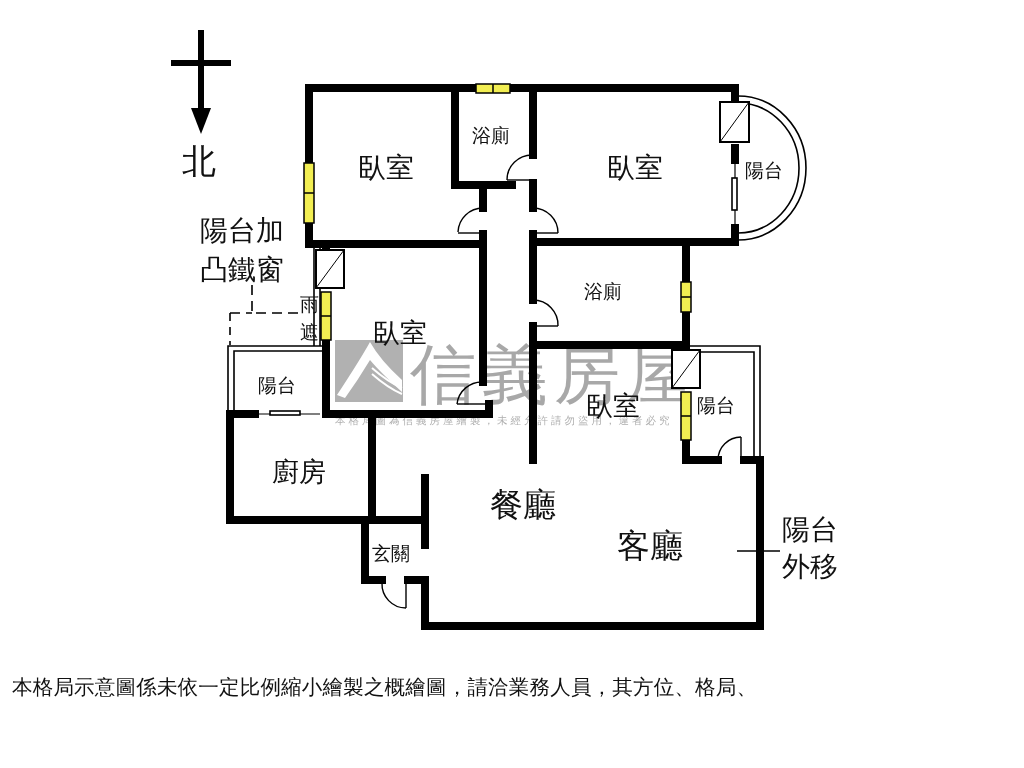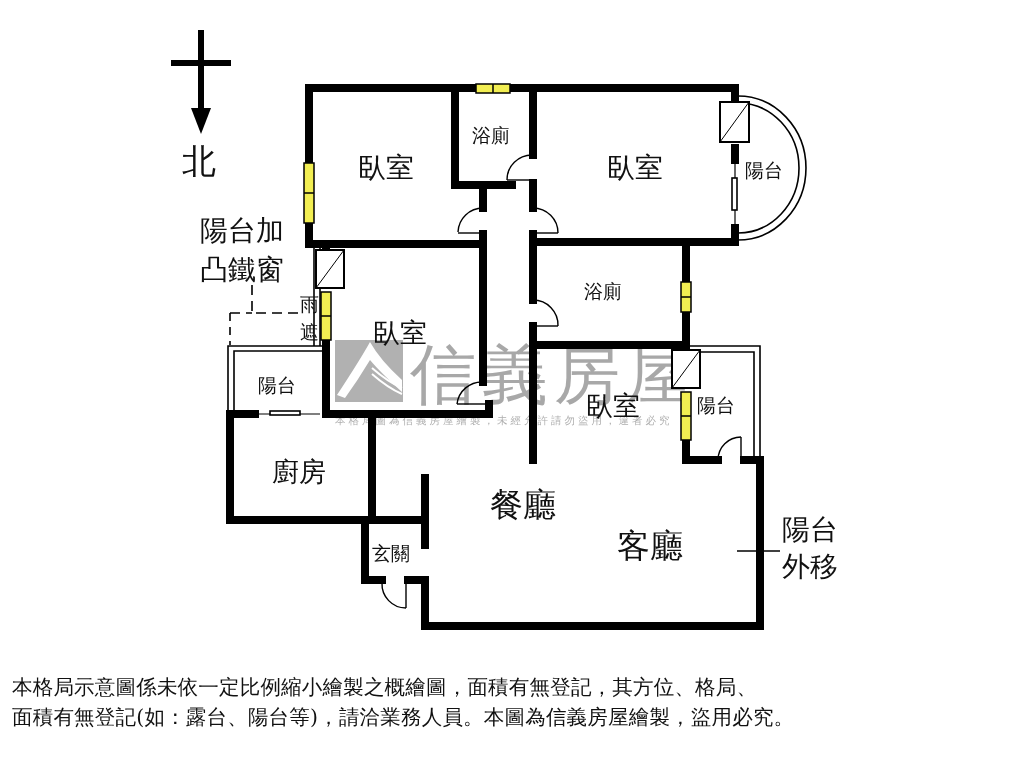--- a/index.html
+++ b/index.html
@@ -177,7 +177,7 @@
 </svg>
 
 <div id="disclaimer">
-  <div>本格局示意圖係未依一定比例縮小繪製之概繪圖，面積有無登記，其方位、格局、</div>
+  <div>本格局示意圖係未依一定比例縮小繪製之概繪圖，請洽業務人員，其方位、格局、</div>
   <div>面積有無登記(如：露台、陽台等)，請洽業務人員。本圖為信義房屋繪製，盜用必究。</div>
 </div>
 

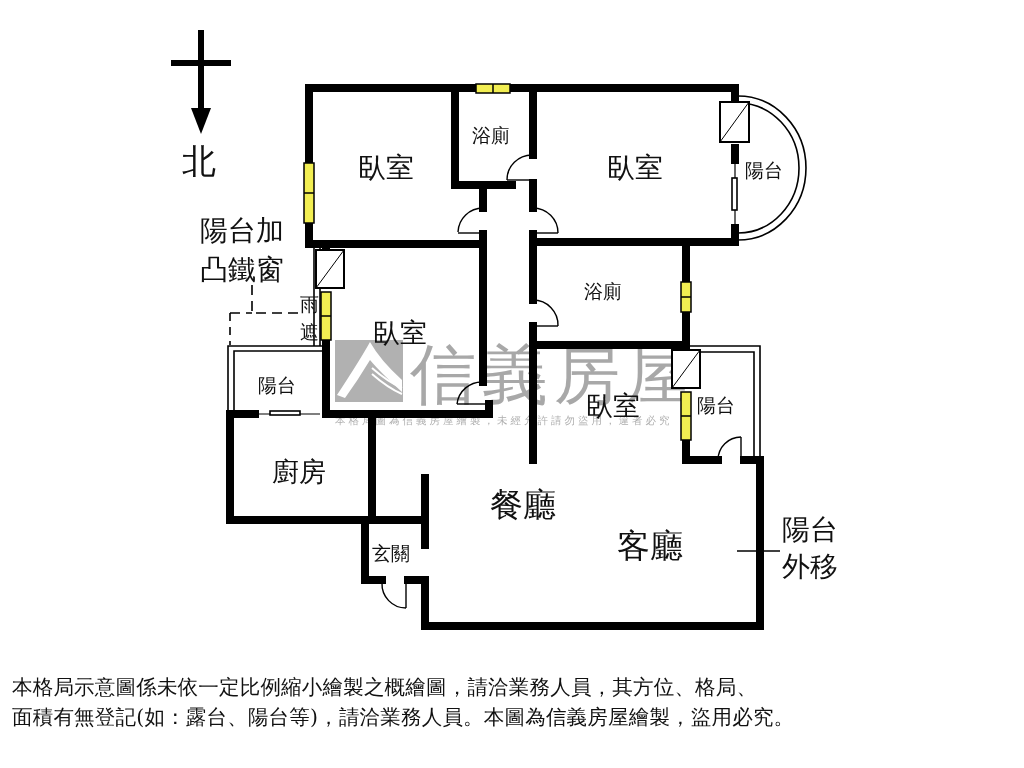--- a/index.html
+++ b/index.html
@@ -178,7 +178,6 @@
 
 <div id="disclaimer">
   <div>本格局示意圖係未依一定比例縮小繪製之概繪圖，請洽業務人員，其方位、格局、</div>
-  <div>面積有無登記(如：露台、陽台等)，請洽業務人員。本圖為信義房屋繪製，盜用必究。</div>
 </div>
 
 </body></html>

